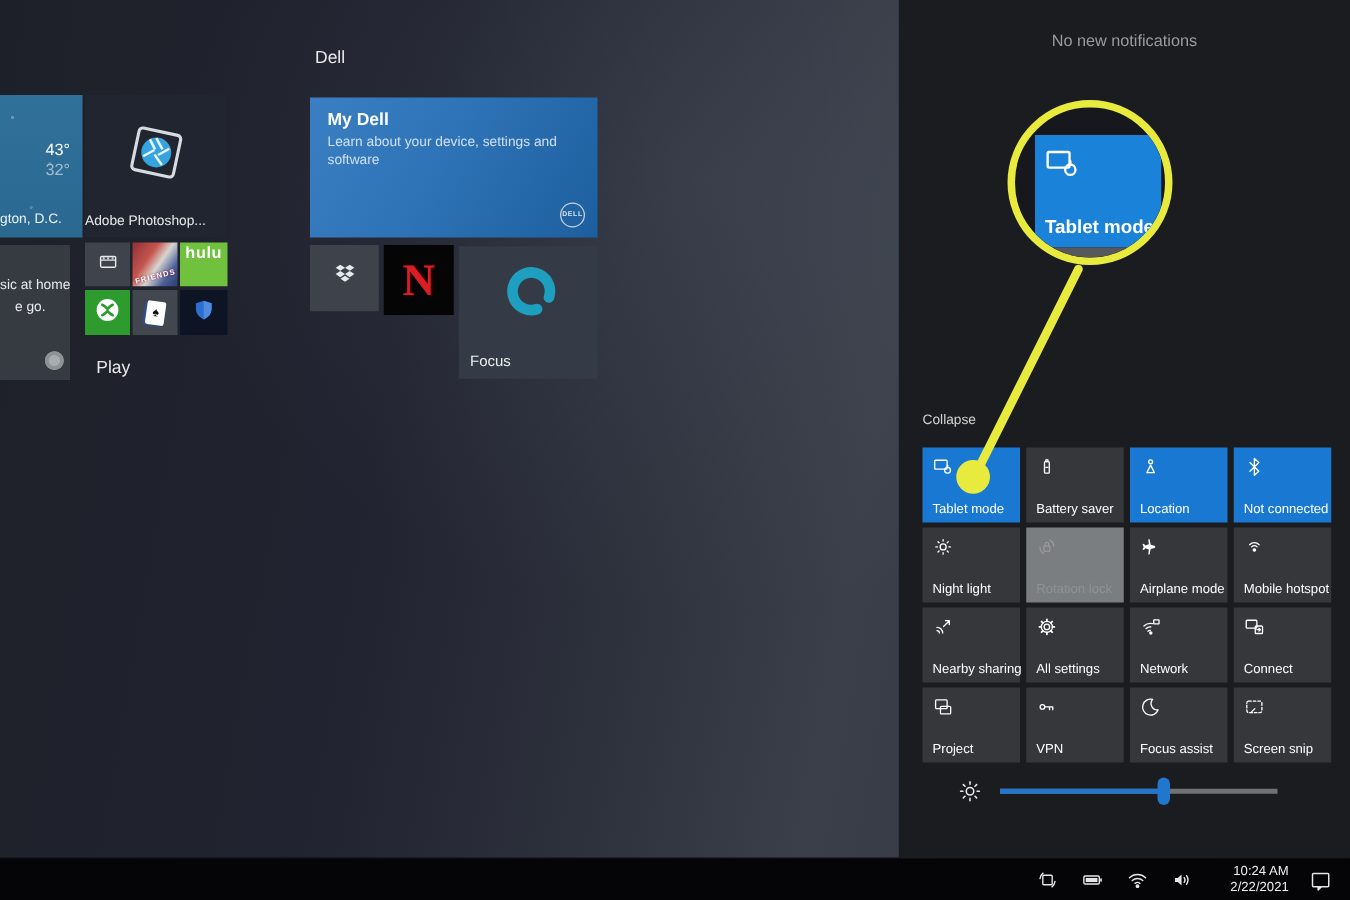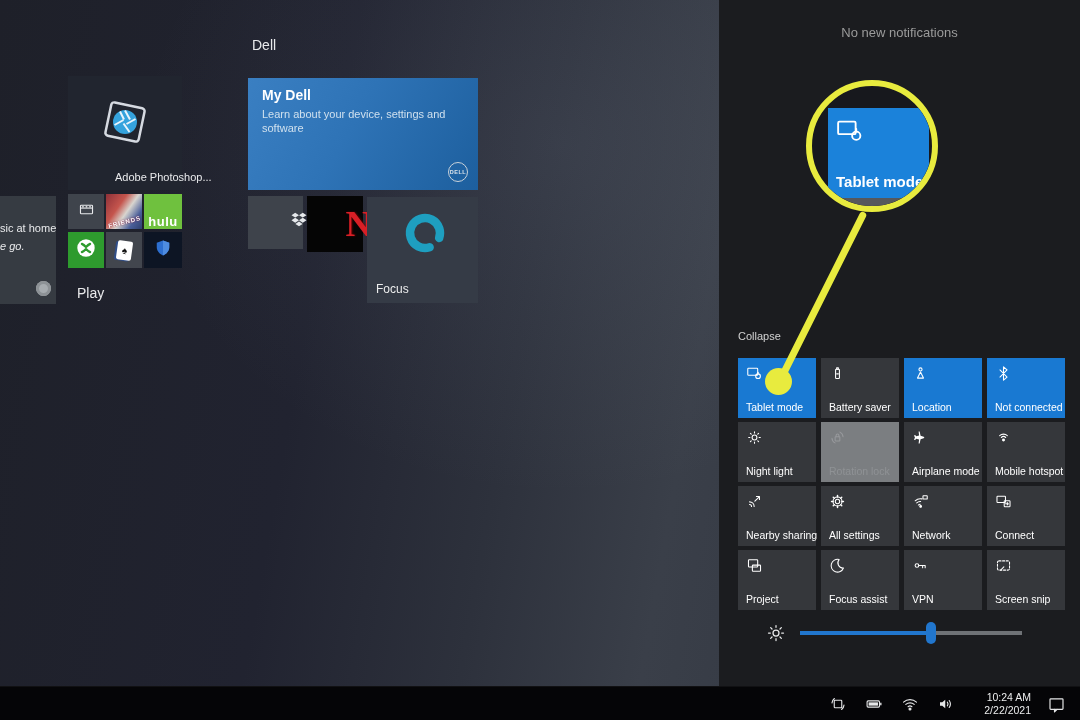--- a/index.html
+++ b/index.html
@@ -14,7 +14,7 @@
 
   
   .group-label { color:#e8e9eb; font-size:14px; }
-  .tile { position:absolute; color:#fff;padding-left:47px; }
+  .tile { position:absolute; color:#fff; }
   .tile-weather { left:0; top:76px; width:66px; height:114px;
     background:
       radial-gradient(circle at 10px 18px, rgba(255,255,255,.28) 1px, transparent 1.6px),

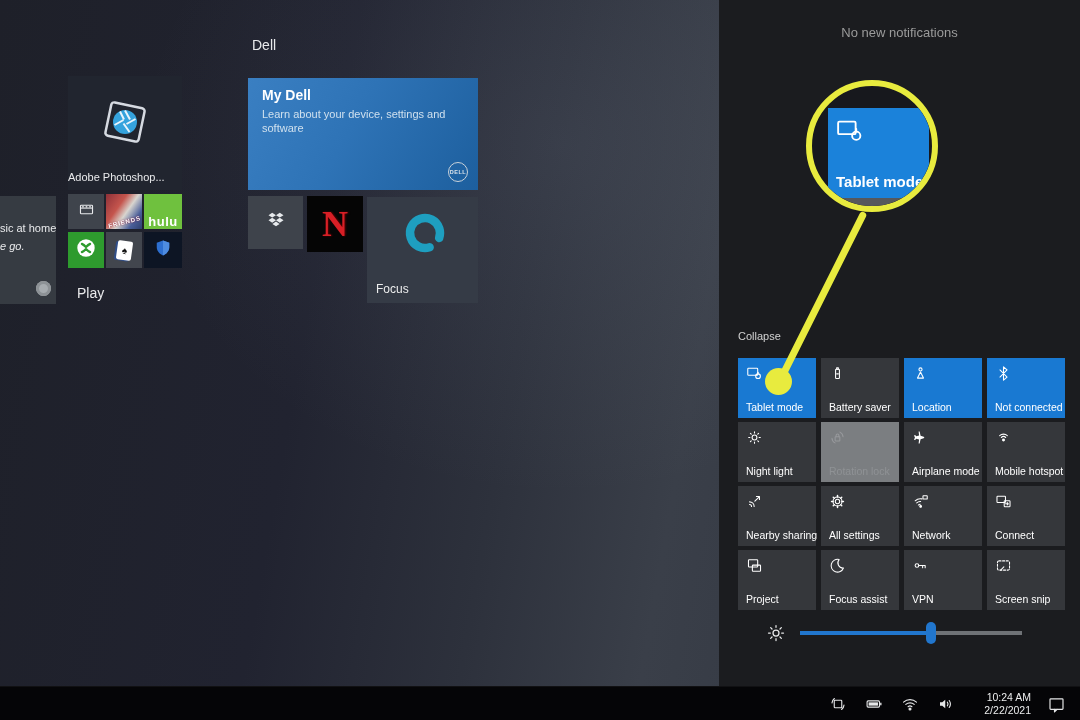--- a/index.html
+++ b/index.html
@@ -112,6 +112,11 @@
 
 <div id="screen">
 
+  <div class="tile tile-weather">
+    <span class="temp-hi">43°</span>
+    <span class="temp-lo">32°</span>
+    <span class="weather-loc">gton, D.C.</span>
+  </div>
 
   <div class="tile tile-adobe">
     <span class="adobe-art">

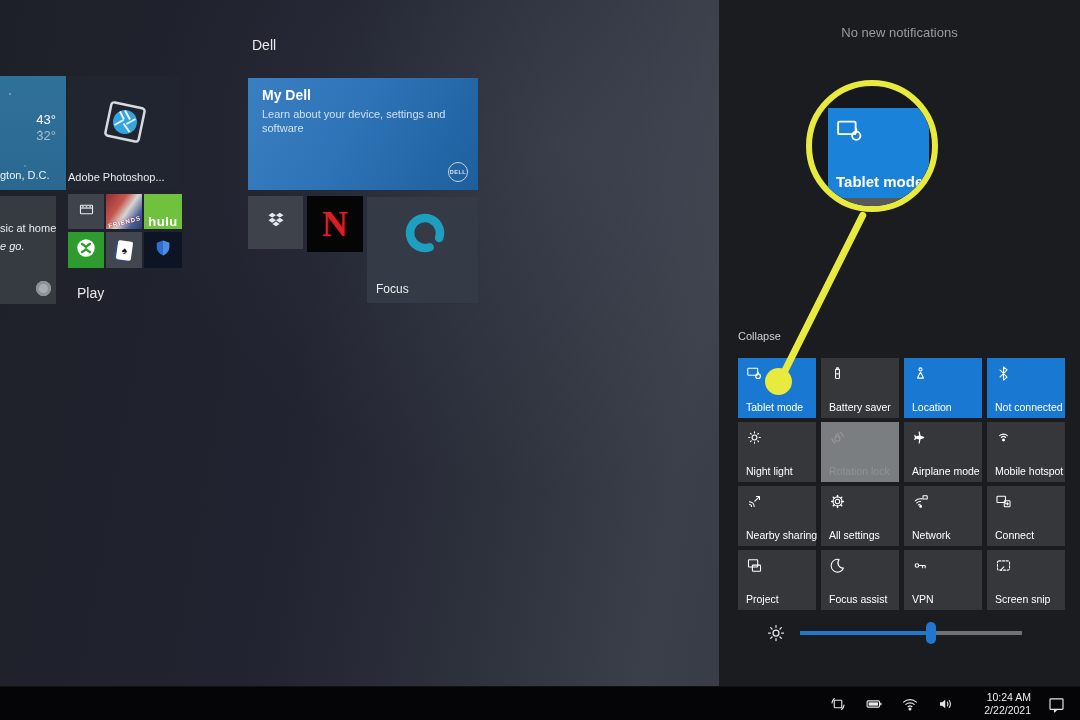--- a/index.html
+++ b/index.html
@@ -37,7 +37,7 @@
   .stile-friends { background:linear-gradient(125deg,#8e3038 0%, #c5554d 35%, #d8d5cf 55%, #4a5f9a 78%, #2e3f6e 100%); }
   .friends-text { position:absolute; bottom:4px; left:2px; font-size:6px; letter-spacing:1px; color:#fff;
     transform:rotate(-14deg); font-weight:bold; text-shadow:0 0 2px #802; }
-  .stile-hulu { background:#6fc13e; display:flex; align-items:flex-end; justify-content:center; }
+  .stile-hulu { background:#6fc13e; display:flex; align-items:flex-start; justify-content:center; }
   .hulu-text { color:#fff; font-weight:bold; font-size:13px; letter-spacing:.5px; }
   .stile-xbox { background:#2e9b2e; display:flex; align-items:center; justify-content:center; }
   .stile-solitaire { background:#42464e; display:flex; align-items:center; justify-content:center; }

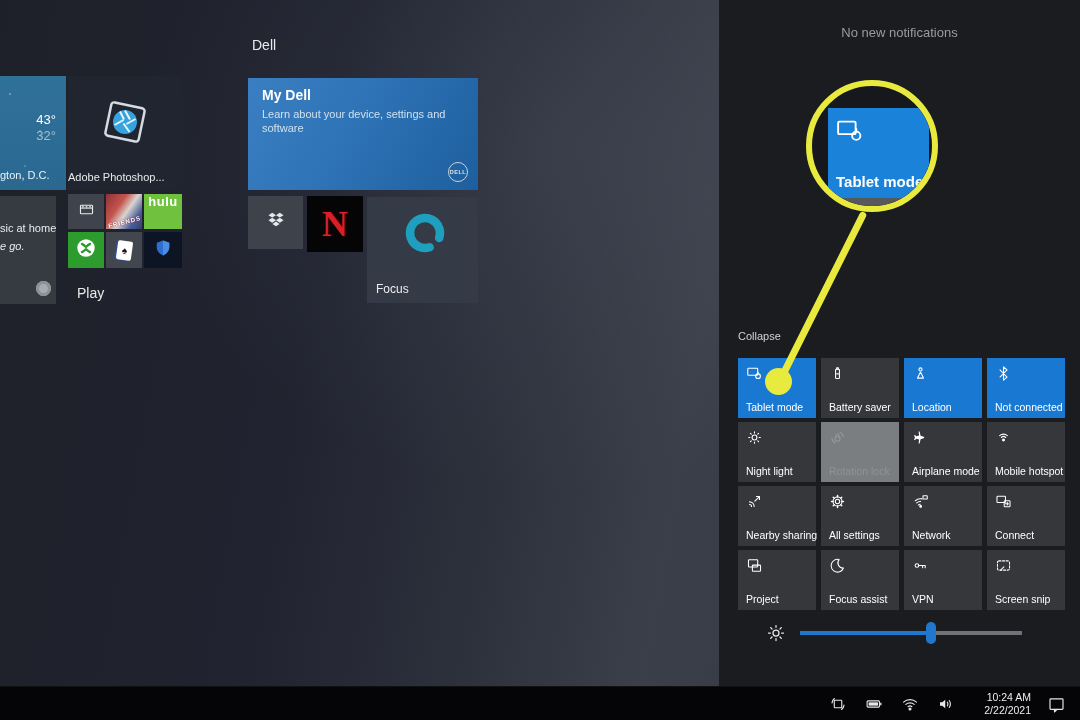--- a/index.html
+++ b/index.html
@@ -29,7 +29,7 @@
   .adobe-art { position:absolute; left:29px; top:18px; width:56px; height:56px; }
   .tile-music { left:0; top:196px; width:56px; height:108px; background:#363b42; overflow:hidden; }
   .music-l1 { position:absolute; top:26px; left:0; font-size:11px; color:#e9eaec; white-space:nowrap; }
-  .music-l2 { position:absolute; top:44px; left:0; font-size:11px; color:#e9eaec; white-space:nowrap;font-style:italic; }
+  .music-l2 { position:absolute; top:44px; left:12px; font-size:11px; color:#e9eaec; white-space:nowrap; }
   .radio-circle { position:absolute; right:5px; bottom:8px; width:15px; height:15px; border-radius:50%;
     background:#a7acb0; box-shadow:inset 0 0 0 3px #8d9296; }
   .stile { position:absolute; width:36px; height:35px; overflow:hidden; }

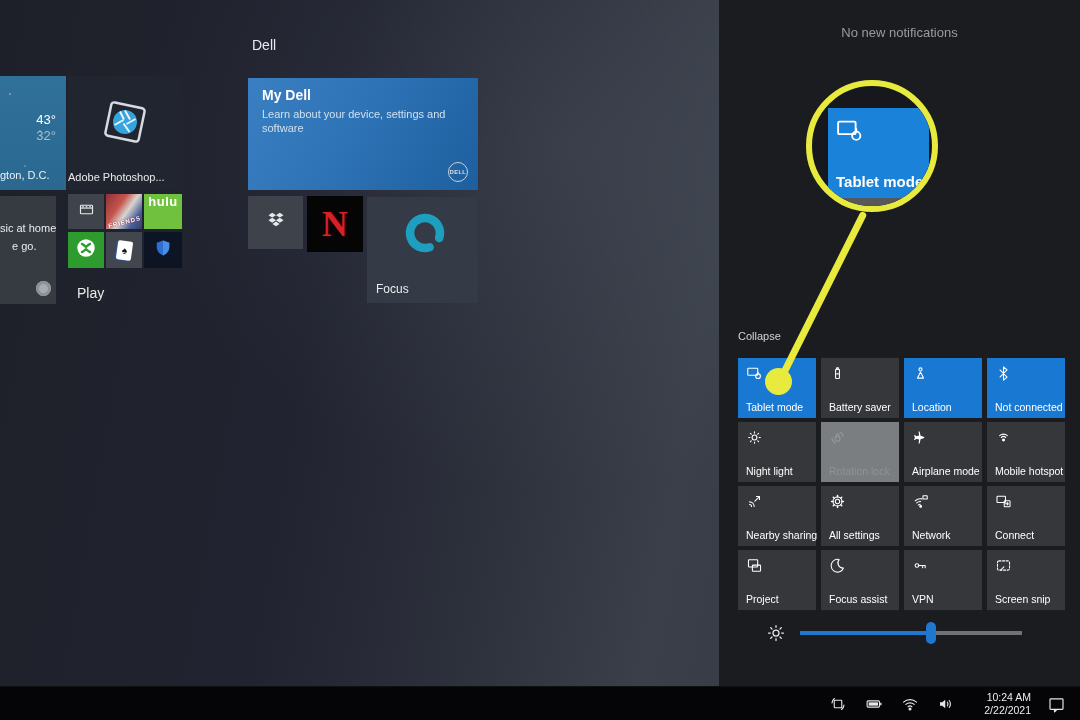--- a/index.html
+++ b/index.html
@@ -342,19 +342,19 @@
         <div class="qa-tile off">
           <span class="qa-icon">
             <svg viewBox="0 0 24 24" fill="none" stroke="currentColor" stroke-width="1.5" stroke-linecap="round" stroke-linejoin="round">
-              <path d="M14.3 3.6a9 9 0 1 0 6.1 11.9A7.2 7.2 0 0 1 14.3 3.6z"></path>
-            </svg>
-          </span>
-          <span class="qa-label">Focus assist</span>
-        </div>
-        <div class="qa-tile off">
-          <span class="qa-icon">
-            <svg viewBox="0 0 24 24" fill="none" stroke="currentColor" stroke-width="1.5" stroke-linecap="round" stroke-linejoin="round">
               <circle cx="7" cy="12" r="2.6"></circle>
               <path d="M9.6 12h9M15 12v3.2M18.6 12v3.2"></path>
             </svg>
           </span>
           <span class="qa-label">VPN</span>
+        </div>
+        <div class="qa-tile off">
+          <span class="qa-icon">
+            <svg viewBox="0 0 24 24" fill="none" stroke="currentColor" stroke-width="1.5" stroke-linecap="round" stroke-linejoin="round">
+              <path d="M14.3 3.6a9 9 0 1 0 6.1 11.9A7.2 7.2 0 0 1 14.3 3.6z"></path>
+            </svg>
+          </span>
+          <span class="qa-label">Focus assist</span>
         </div>
         <div class="qa-tile off">
           <span class="qa-icon">

